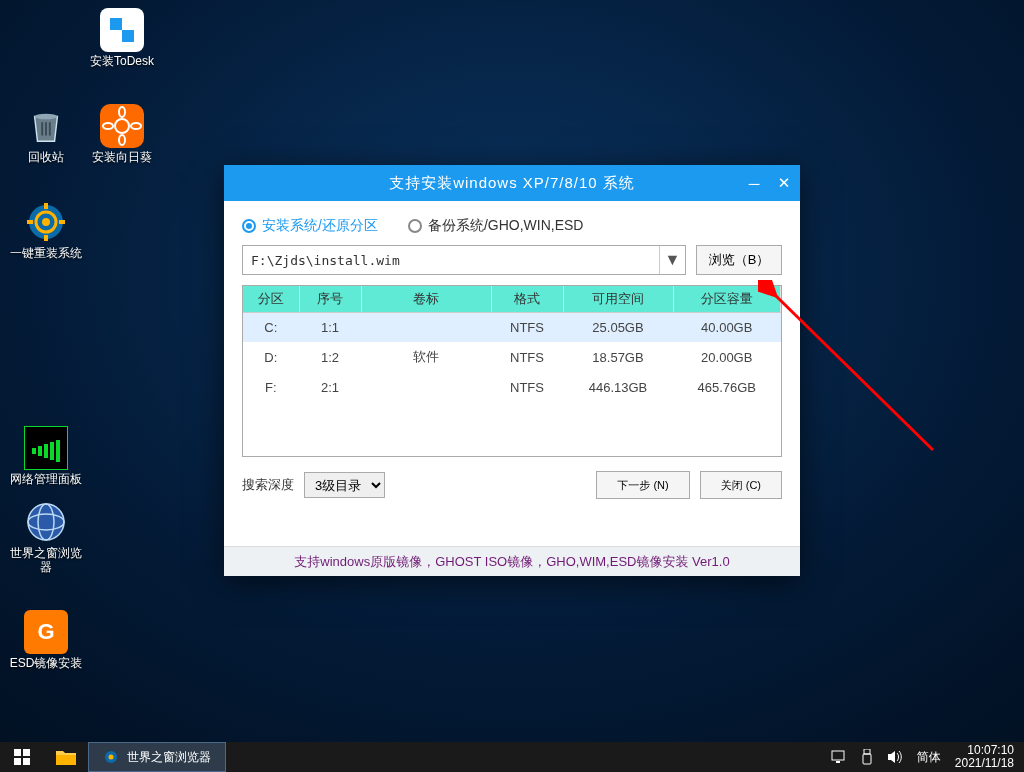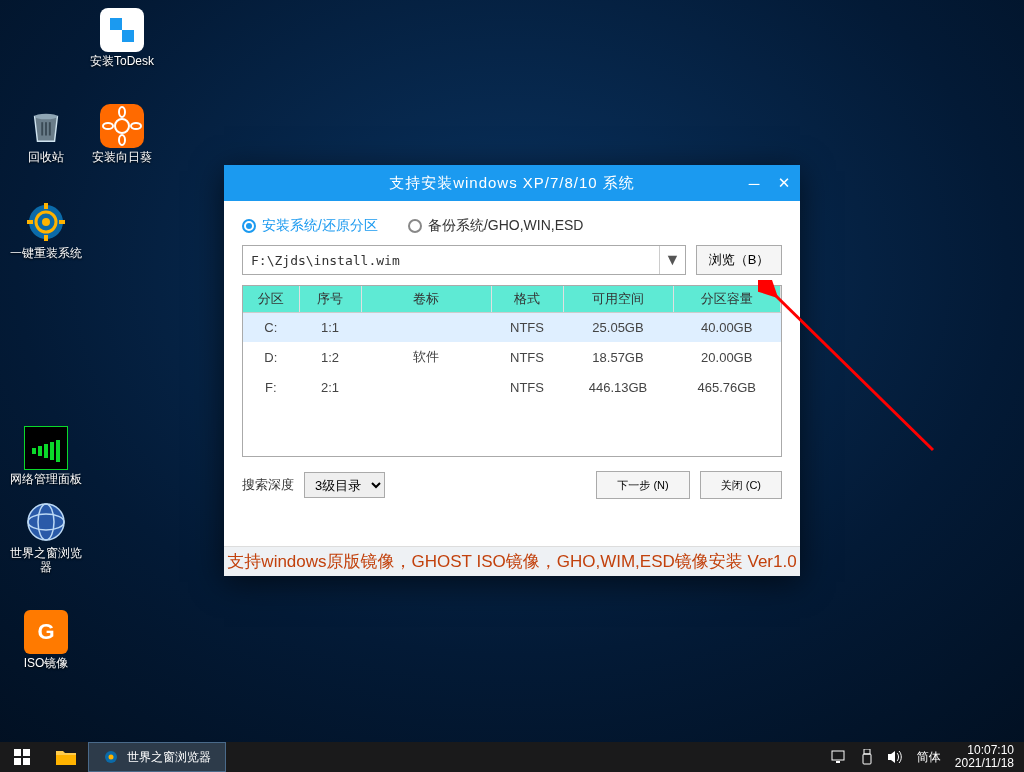--- a/index.html
+++ b/index.html
@@ -61,7 +61,7 @@
   .depthrow .spacer{flex:1}
   .btn{height:28px;padding:0 20px;border:1px solid #aaa;background:#f5f5f5;font-size:11px;cursor:pointer}
 
-  .footer{height:30px;background:#eef1f4;color:#c2410c;font-size:17px;display:flex;align-items:center;justify-content:center;border-top:1px solid #ddd}
+  .footer{height:30px;background:#eef1f4;color:#701a75;font-size:13px;display:flex;align-items:center;justify-content:center;border-top:1px solid #ddd}
 
   
   .arrow-svg{position:absolute;left:758px;top:280px;pointer-events:none}

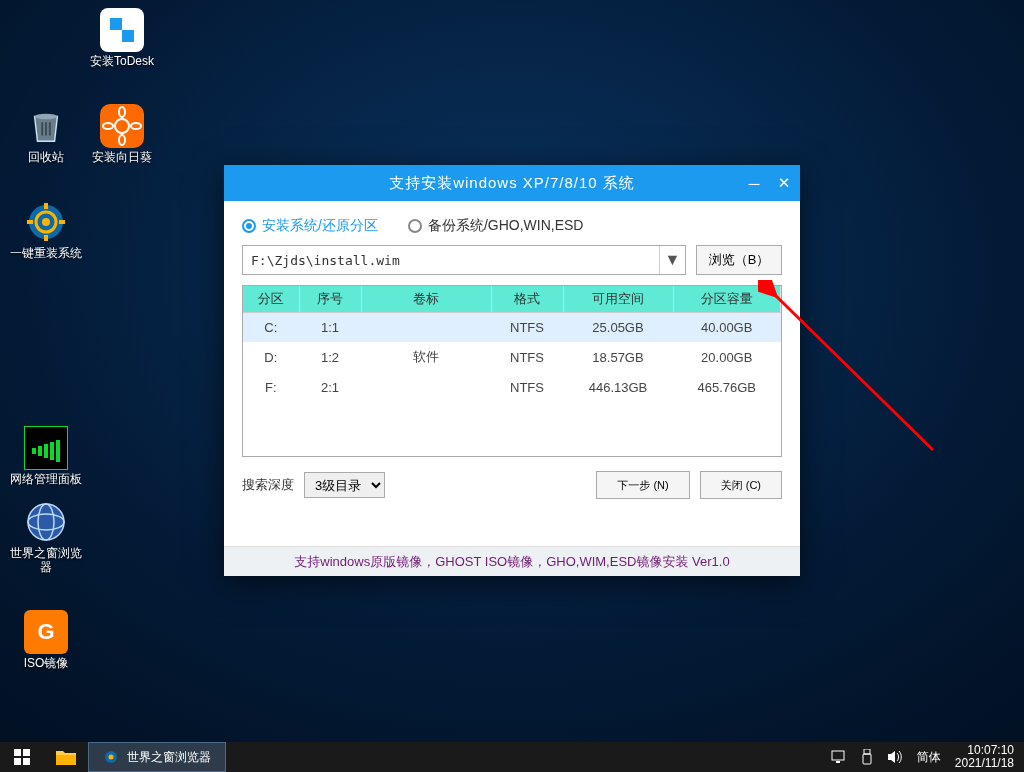--- a/index.html
+++ b/index.html
@@ -139,7 +139,7 @@
 
   <div class="dicon" style="left:8px;top:610px">
     <div class="img i-dg">G</div>
-    <div class="lbl">ISO镜像</div>
+    <div class="lbl">ESD镜像安装</div>
   </div>
 
   <div class="dicon" style="left:84px;top:8px">

